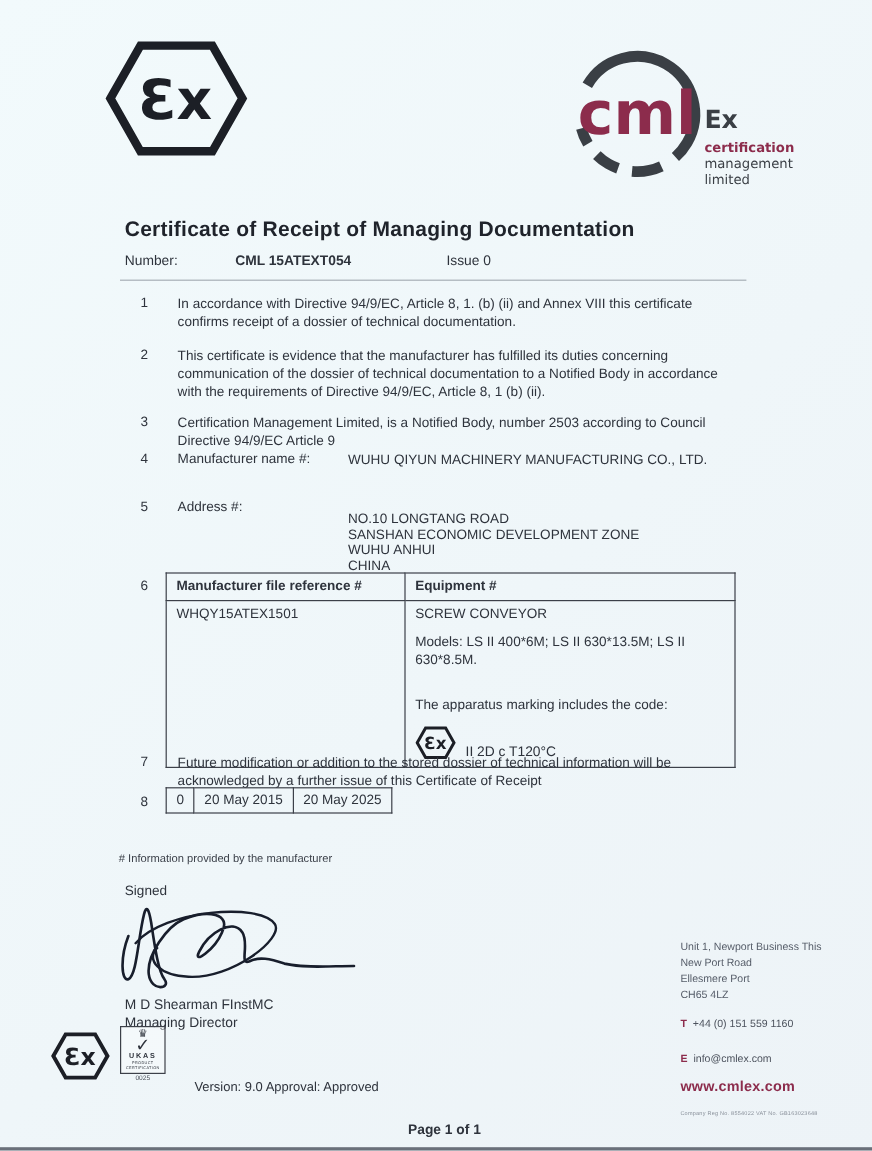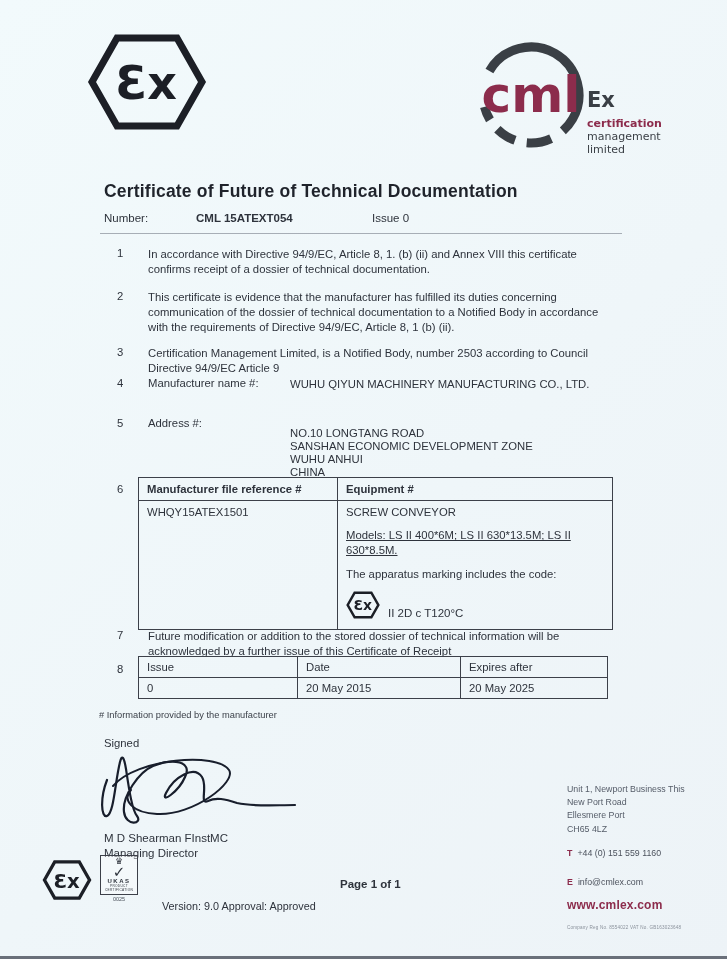--- a/index.html
+++ b/index.html
@@ -96,7 +96,7 @@
     </svg>
   </div>
 
-  <div class="abs doc-title">Certificate of Future of Technical Documentation</div>
+  <div class="abs doc-title">Certificate of Receipt of Managing Documentation</div>
   <div class="abs num-row">
     <span class="num-label">Number:</span>
     <span class="num-value">CML 15ATEXT054</span>

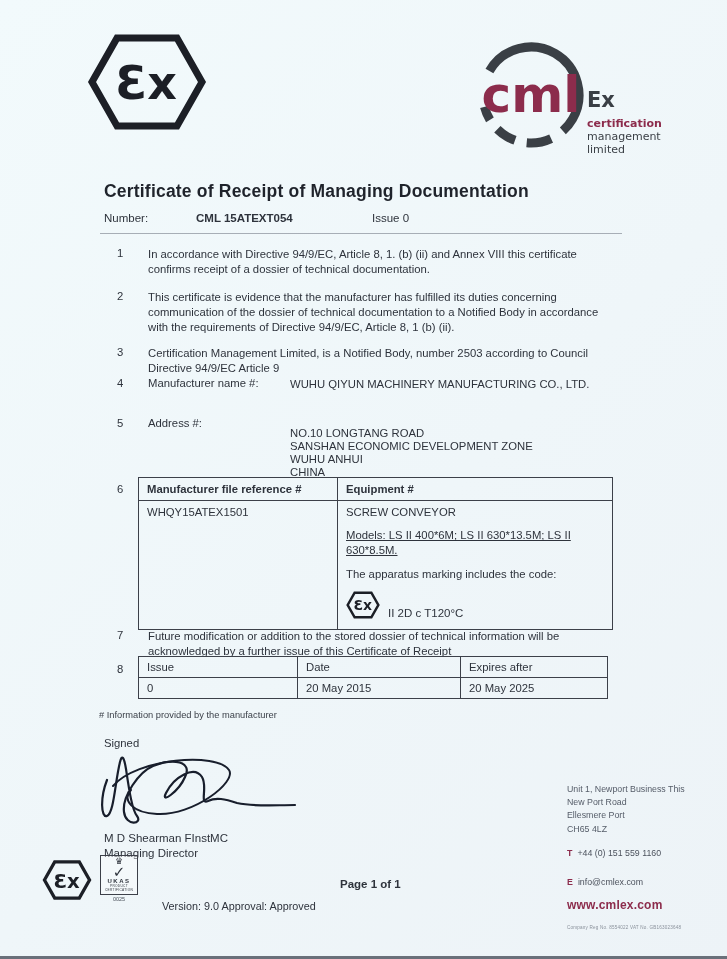--- a/index.html
+++ b/index.html
@@ -41,7 +41,7 @@
   .itable{left:138px;top:656px;}
   .itable td,.itable th{border:1.4px solid #3c4049;text-align:left;vertical-align:top;padding:4px 8px;font-weight:normal;}
   .eq-line{margin:0 0 10px 0;}
-  .eq-models{margin:0 0 10px 0;line-height:15px;text-decoration:underline;}
+  .eq-models{margin:0 0 24px 0;line-height:15px;}
   .marking-row{display:flex;align-items:flex-end;gap:8px;margin-top:4px;}
   .marking-code{font-size:11.5px;padding-bottom:1px;}
 

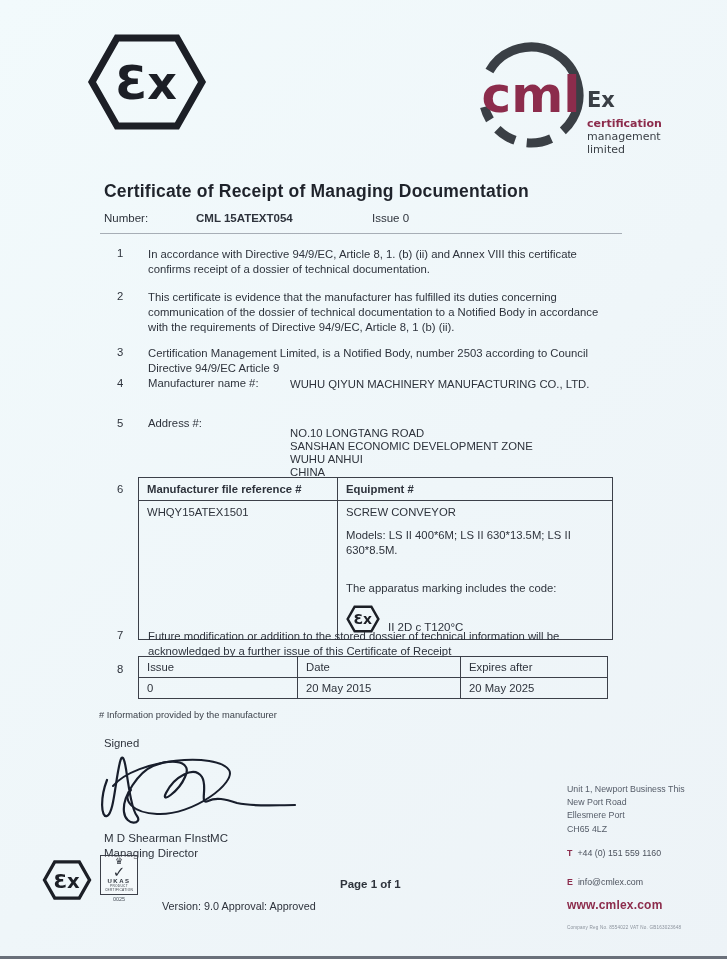--- a/index.html
+++ b/index.html
@@ -157,11 +157,6 @@
   <div class="abs clause-num" style="left:117px;top:663px">8</div>
   <table class="abs itable">
     <tbody>
-        <tr>
-      <th style="width:142px">Issue</th>
-      <th style="width:146px">Date</th>
-      <th style="width:130px">Expires after</th>
-    </tr>
     <tr>
       <td>0</td>
       <td>20 May 2015</td>

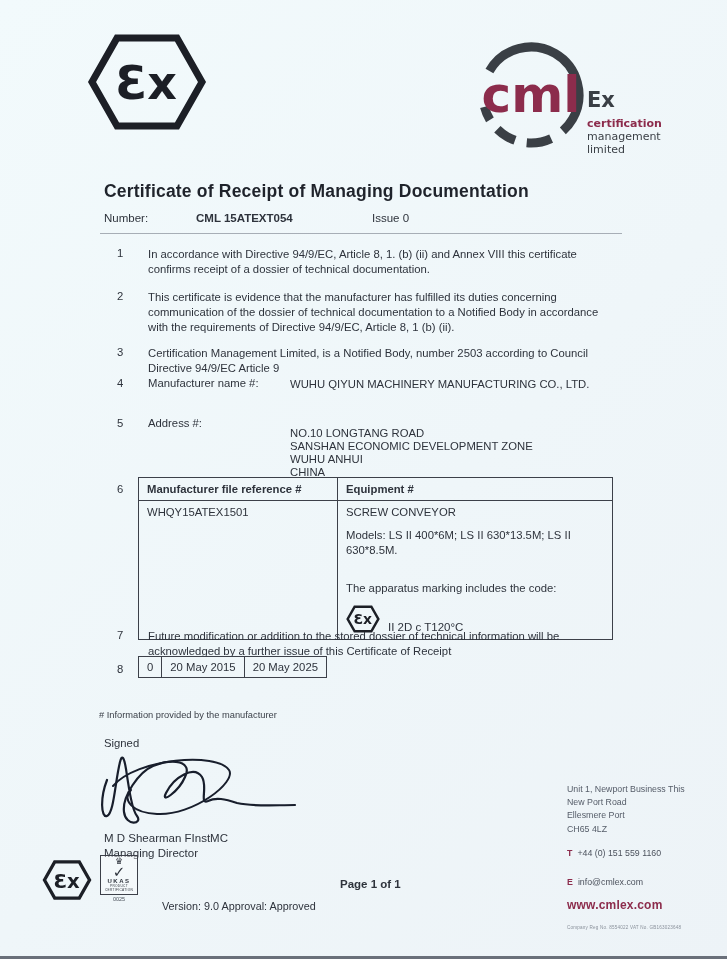--- a/index.html
+++ b/index.html
@@ -62,7 +62,7 @@
   .ukas-num{font-size:5.5px;margin-top:1px;color:#4a505a;}
 
   .version-text{left:162px;top:900px;font-size:10.8px;}
-  .page-number{left:340px;top:878px;font-size:11.5px;font-weight:bold;text-align:right;}
+  .page-number{left:340px;top:936px;font-size:11.5px;font-weight:bold;text-align:right;}
 
   
   .contact{left:567px;top:783px;font-size:8.8px;color:#555c68;line-height:13.2px;width:156px;}

